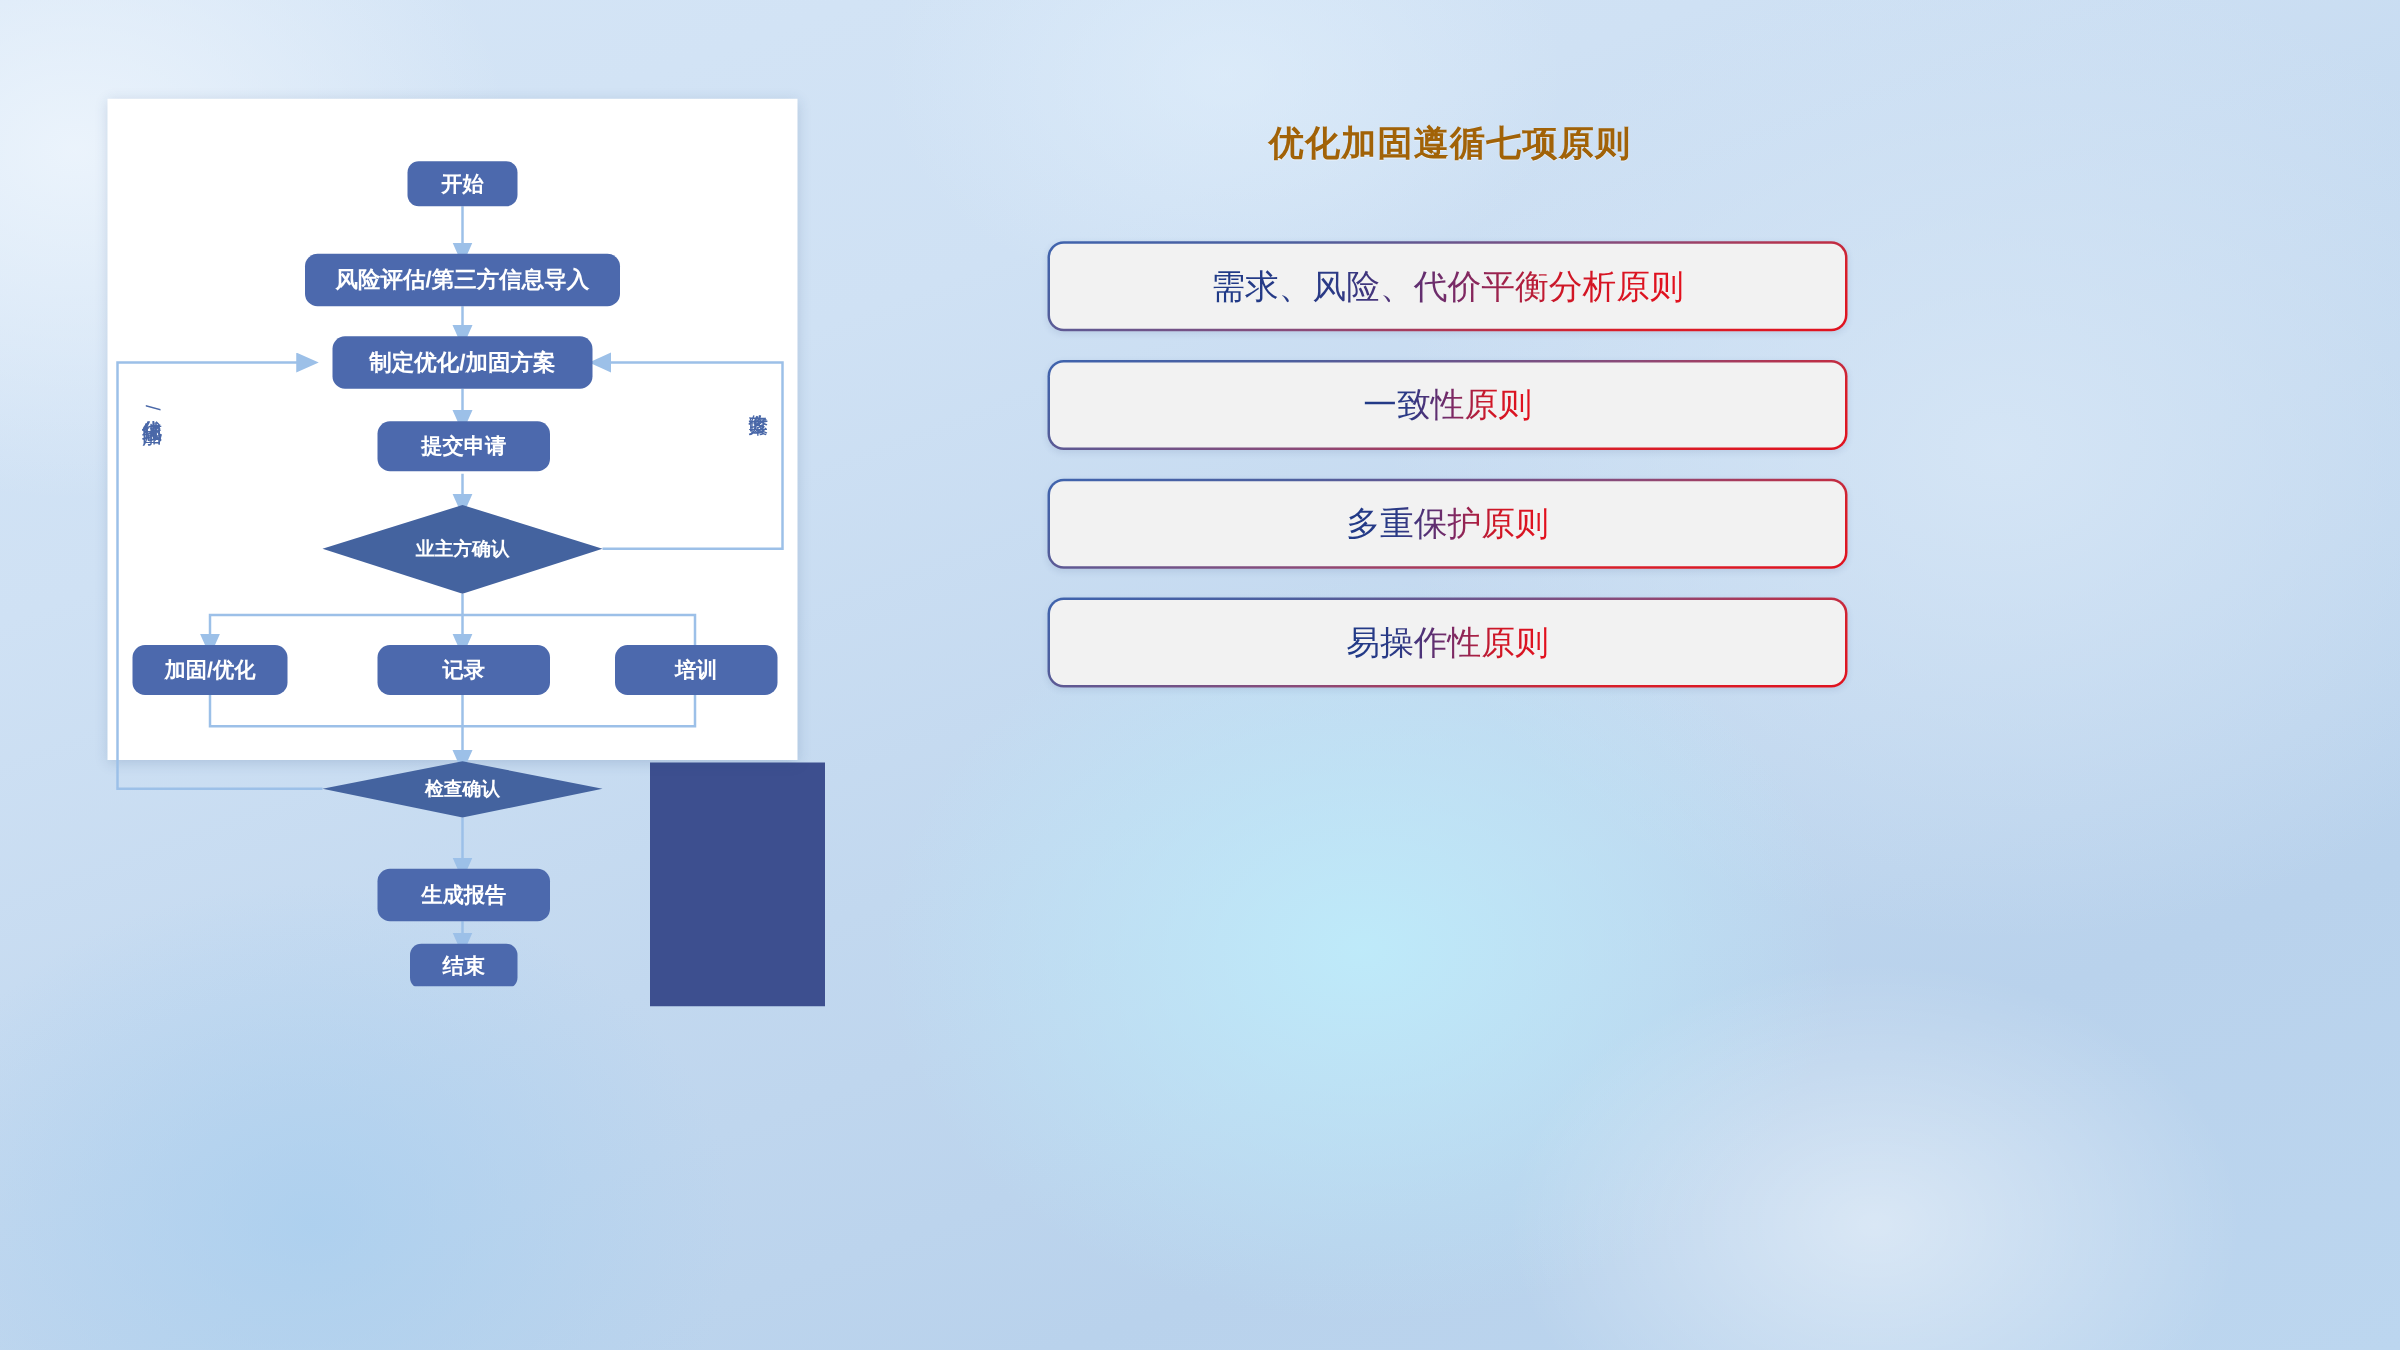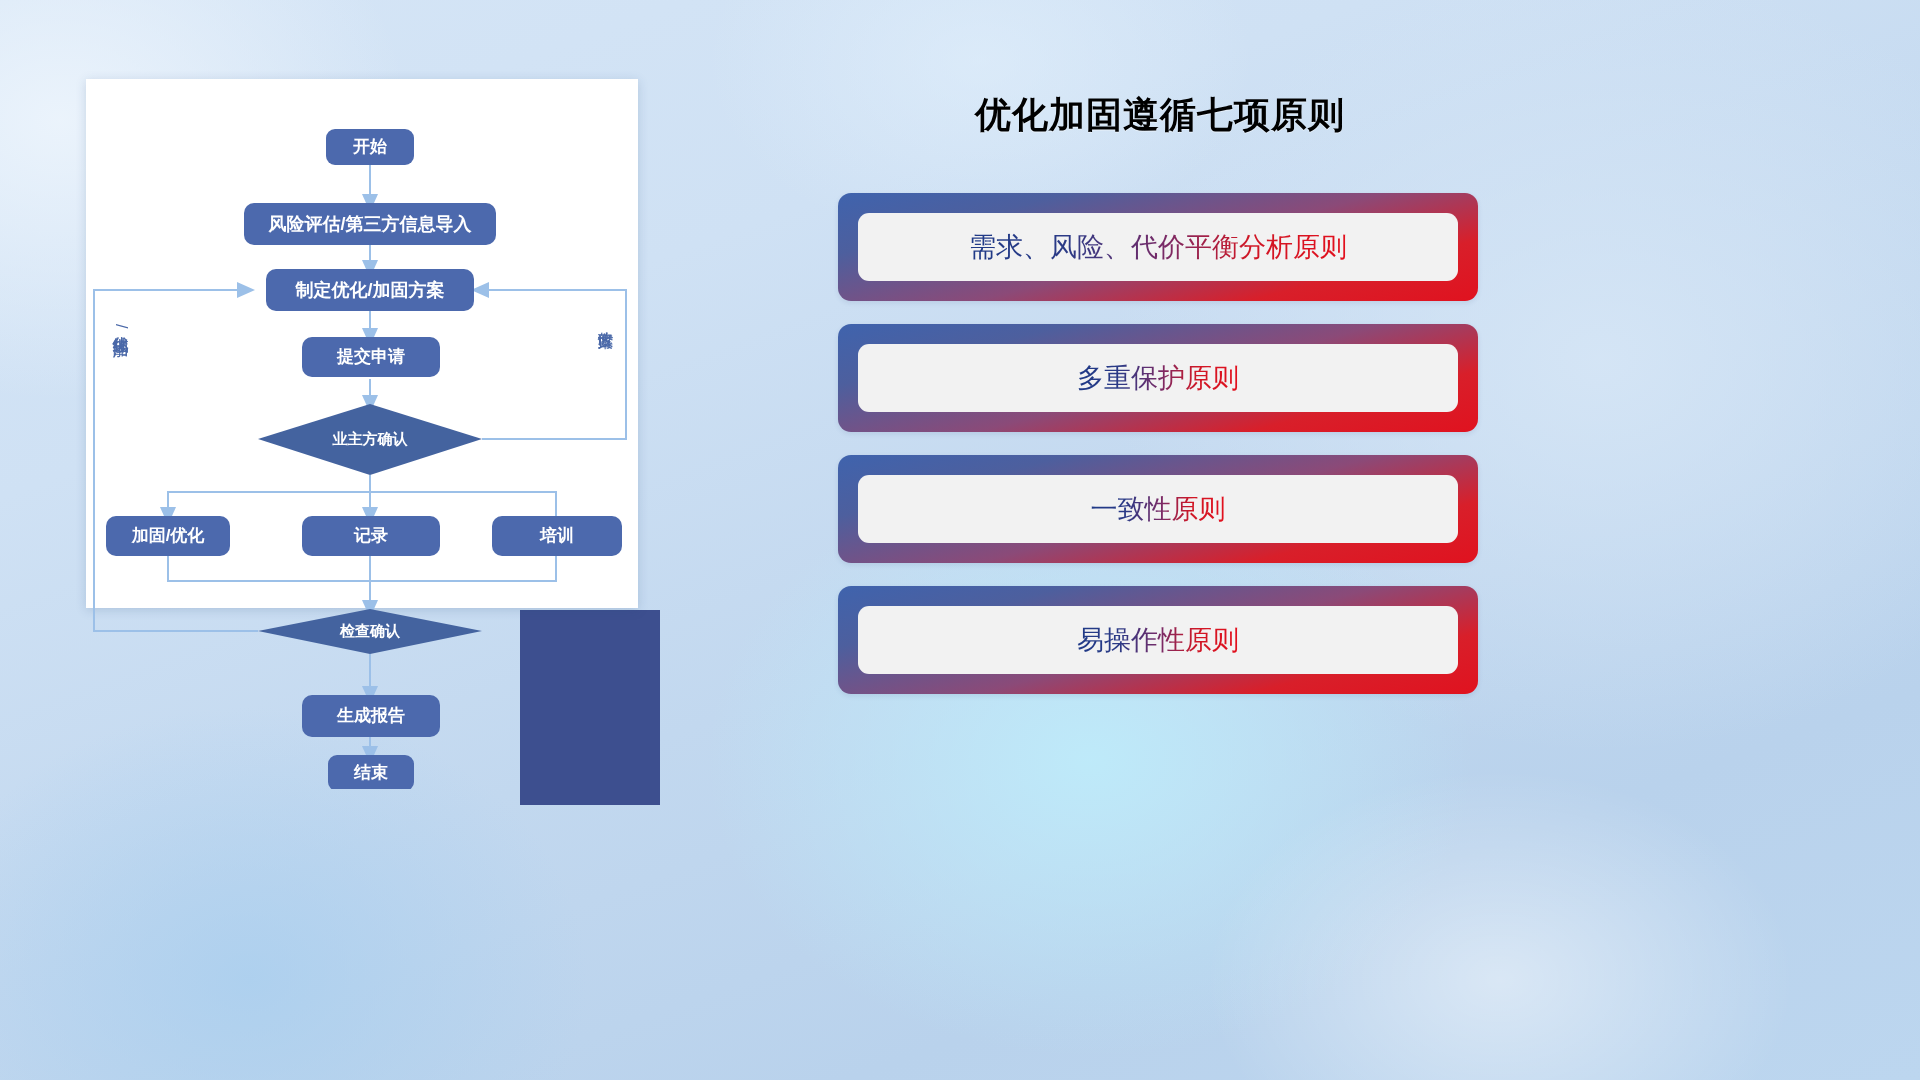--- a/index.html
+++ b/index.html
@@ -35,7 +35,7 @@
   
   #rail-title{position:absolute;left:835px;top:86px;width:650px;height:58px;
       display:flex;align-items:center;justify-content:center;}
-  #rail-title span{font-size:36px;font-weight:bold;color:#000000;letter-spacing:1px;
+  #rail-title span{font-size:28px;font-weight:bold;color:#a16207;letter-spacing:1px;
       text-shadow:0 1px 0 rgba(255,255,255,.45);white-space:nowrap;}
 
   

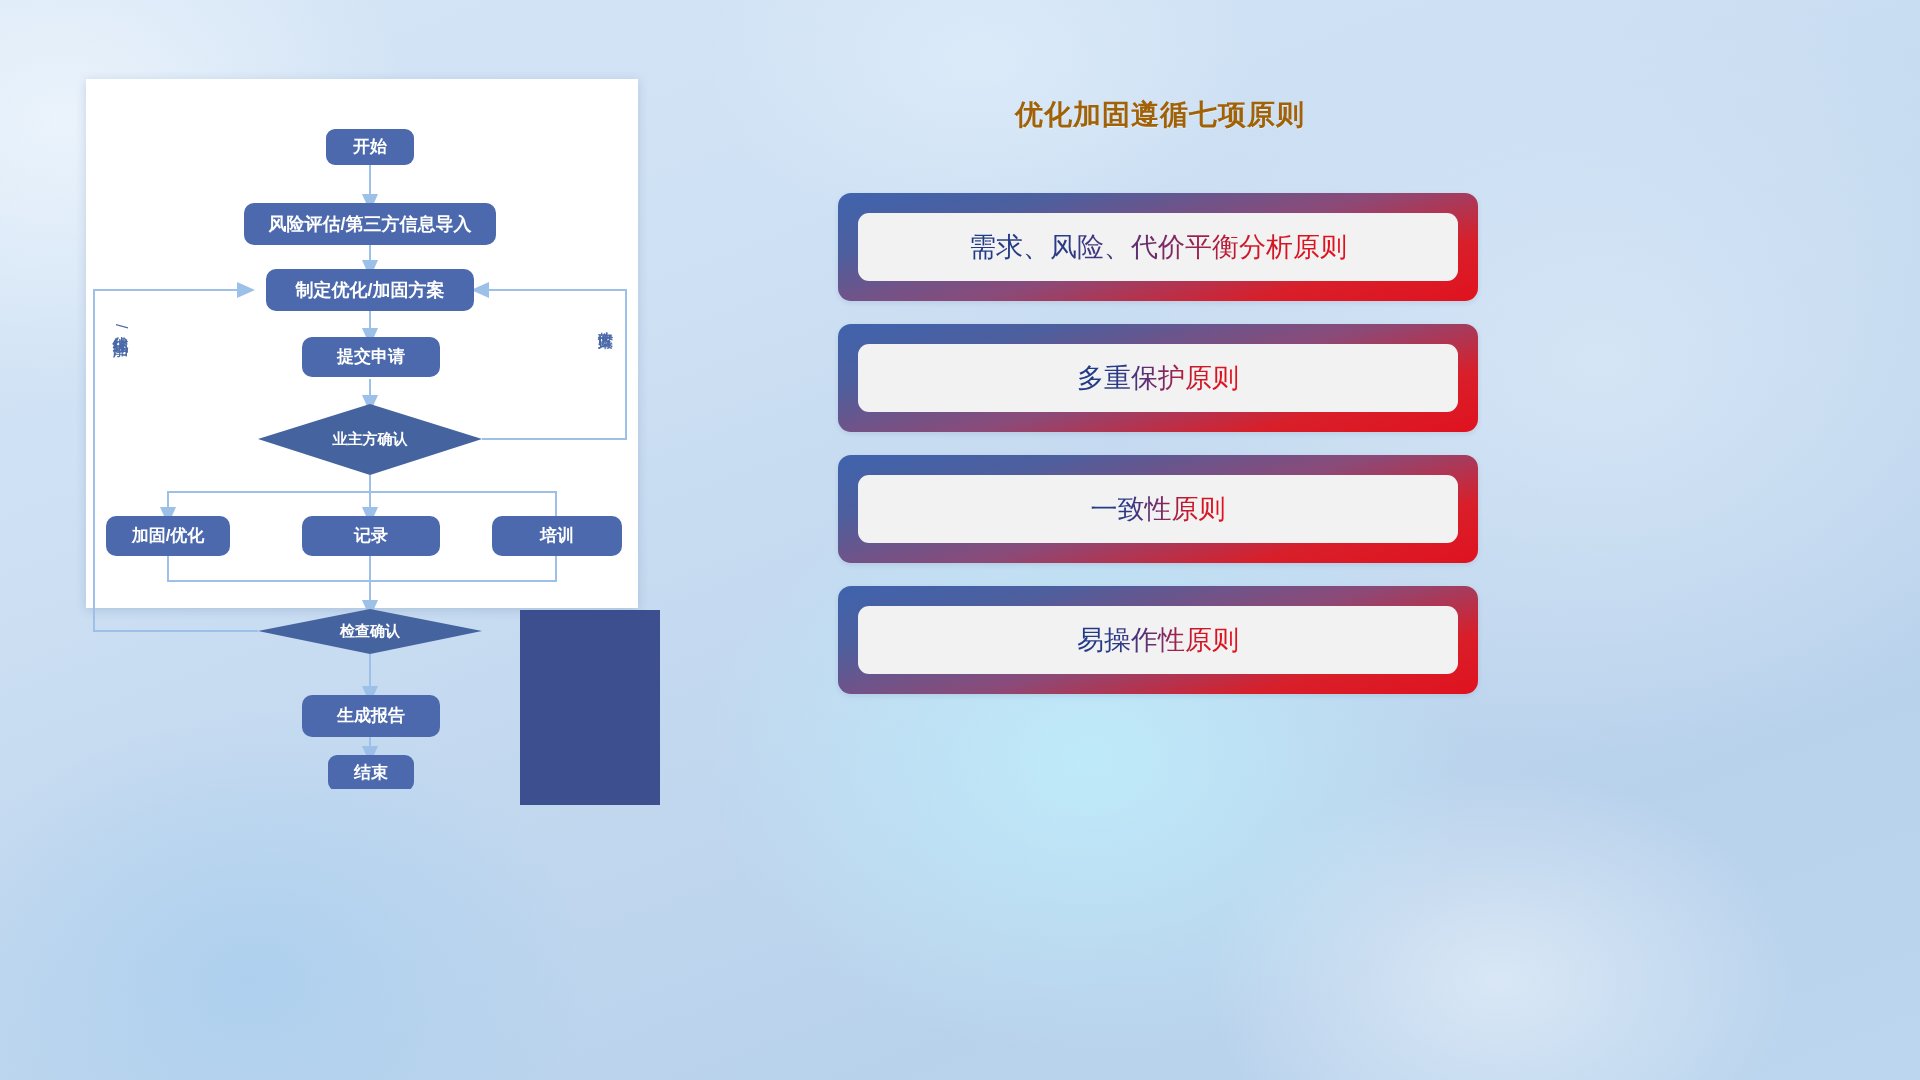--- a/index.html
+++ b/index.html
@@ -41,7 +41,7 @@
   
   #cards{position:absolute;left:838px;top:193px;width:640px;}
   .card{position:relative;height:68px;margin-bottom:23px;border-radius:13px;
-        padding:20px;background:linear-gradient(165deg,#3f63ad 0%,#4d5f9e 22%,#8b4a78 52%,#d81f2a 78%,#e0121f 100%);
+        padding:2px;background:linear-gradient(165deg,#3f63ad 0%,#4d5f9e 22%,#8b4a78 52%,#d81f2a 78%,#e0121f 100%);
         box-shadow:0 2px 5px rgba(60,80,130,.12);}
   .card-inner{width:100%;height:100%;border-radius:11px;background:#f2f2f2;
         display:flex;align-items:center;justify-content:center;}

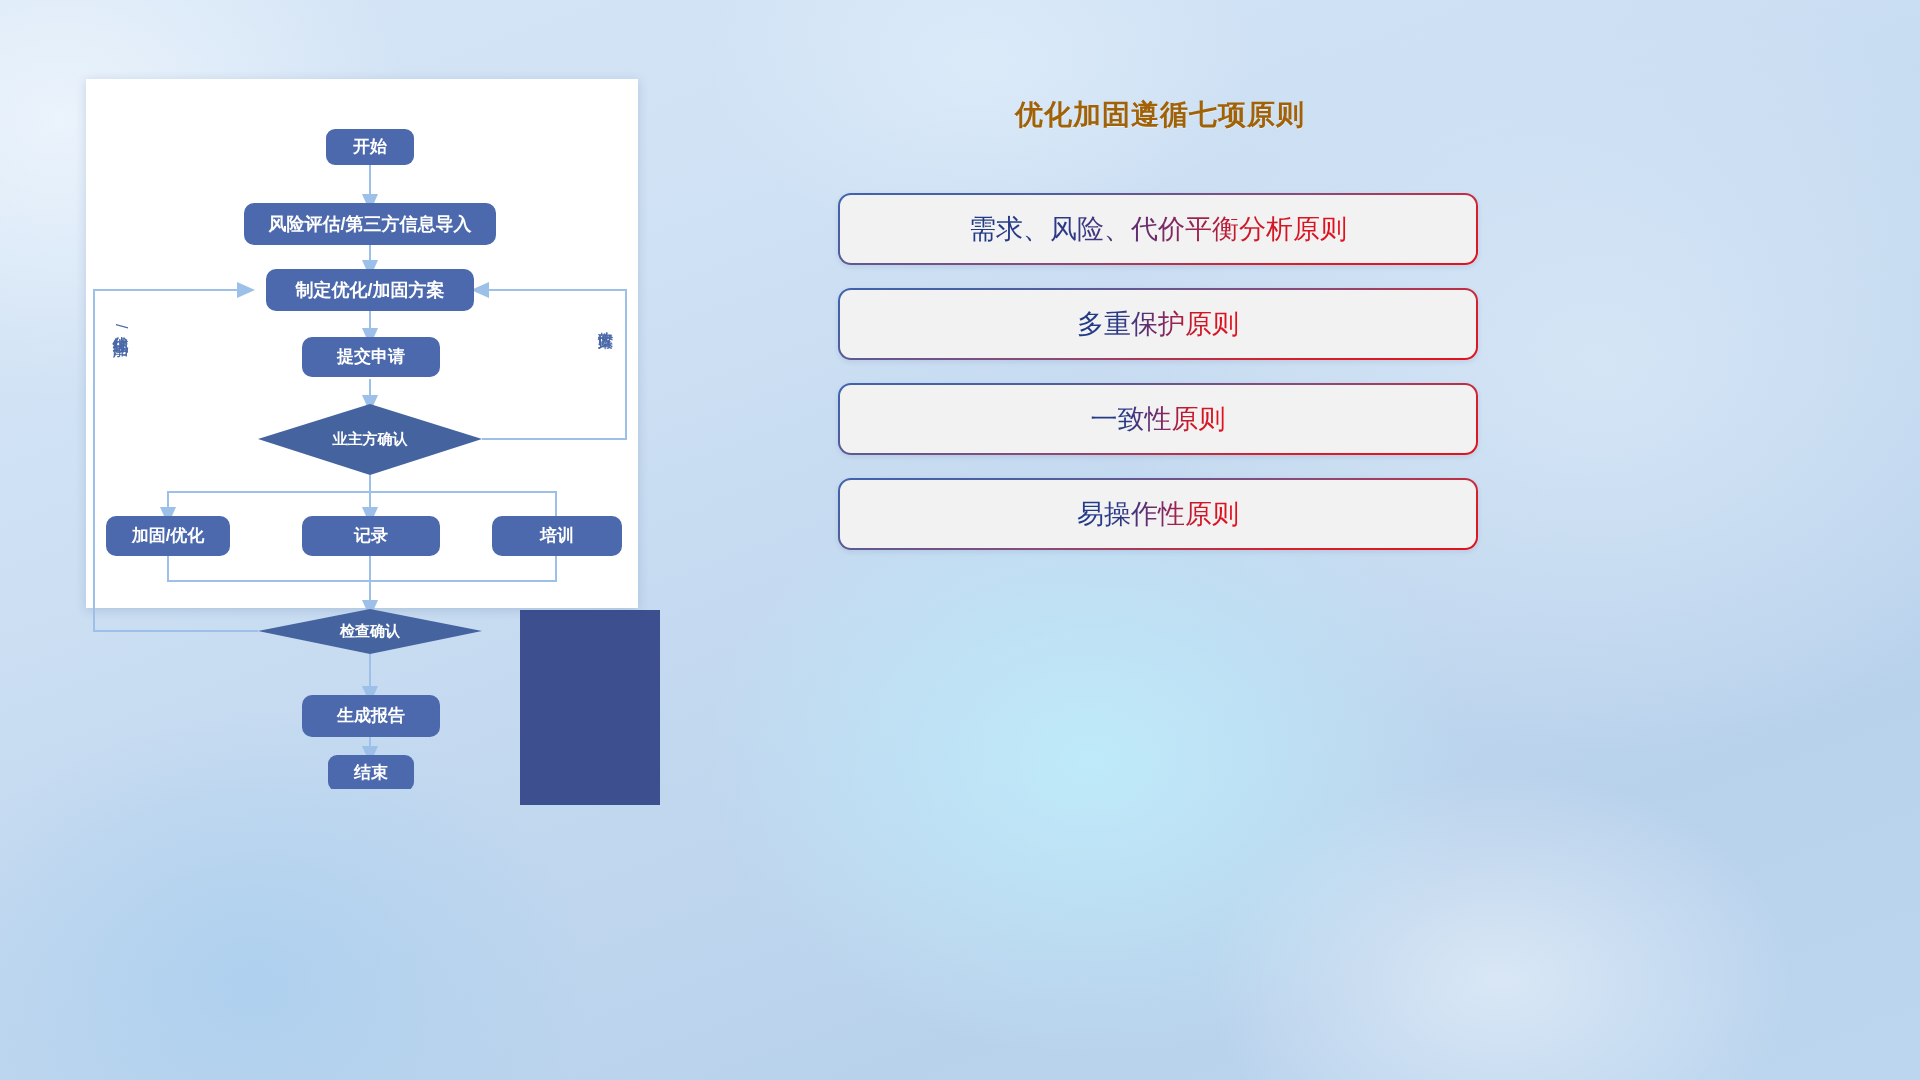--- a/index.html
+++ b/index.html
@@ -164,12 +164,12 @@
   </div>
   <div class="card">
     <div class="card-inner">
-      <span class="card-label">多重保护原则</span>
+      <span class="card-label">一致性原则</span>
     </div>
   </div>
   <div class="card">
     <div class="card-inner">
-      <span class="card-label">一致性原则</span>
+      <span class="card-label">多重保护原则</span>
     </div>
   </div>
   <div class="card">

